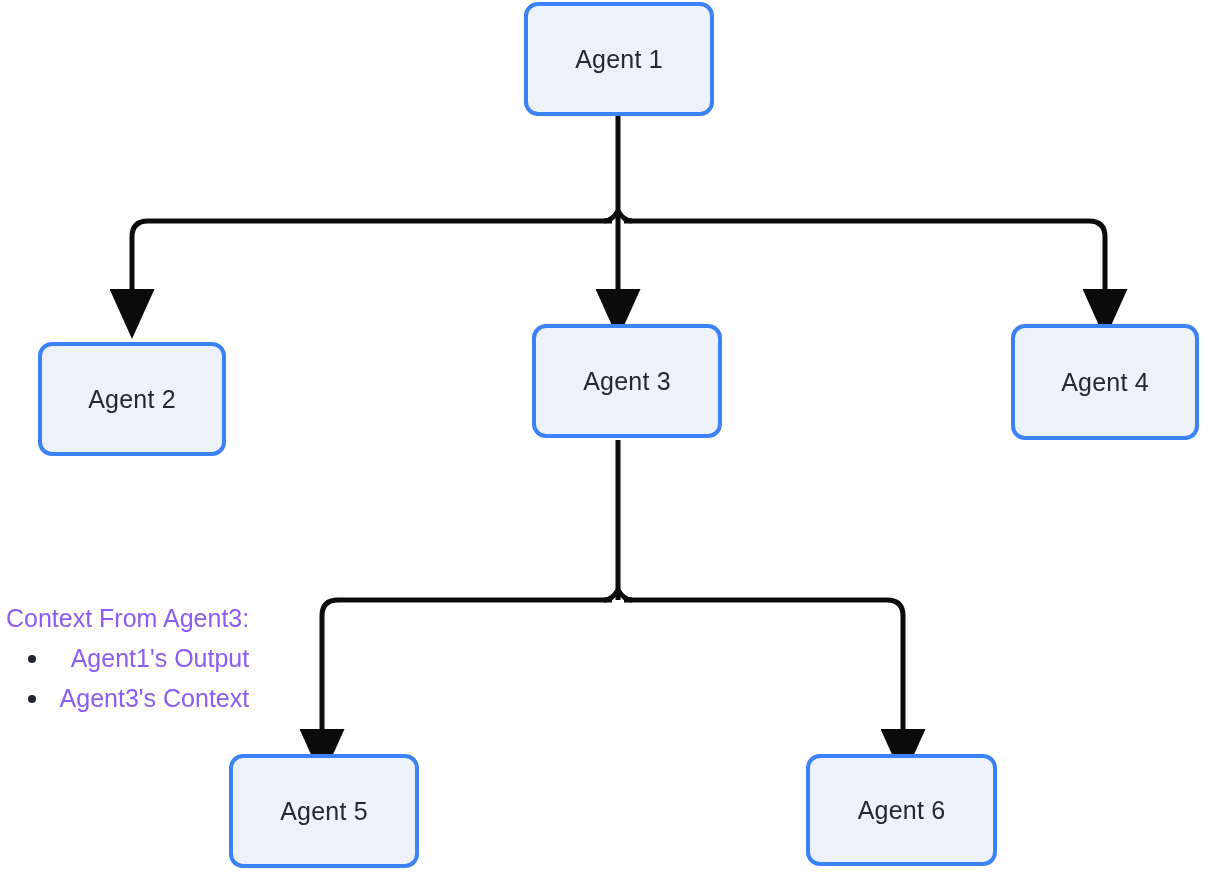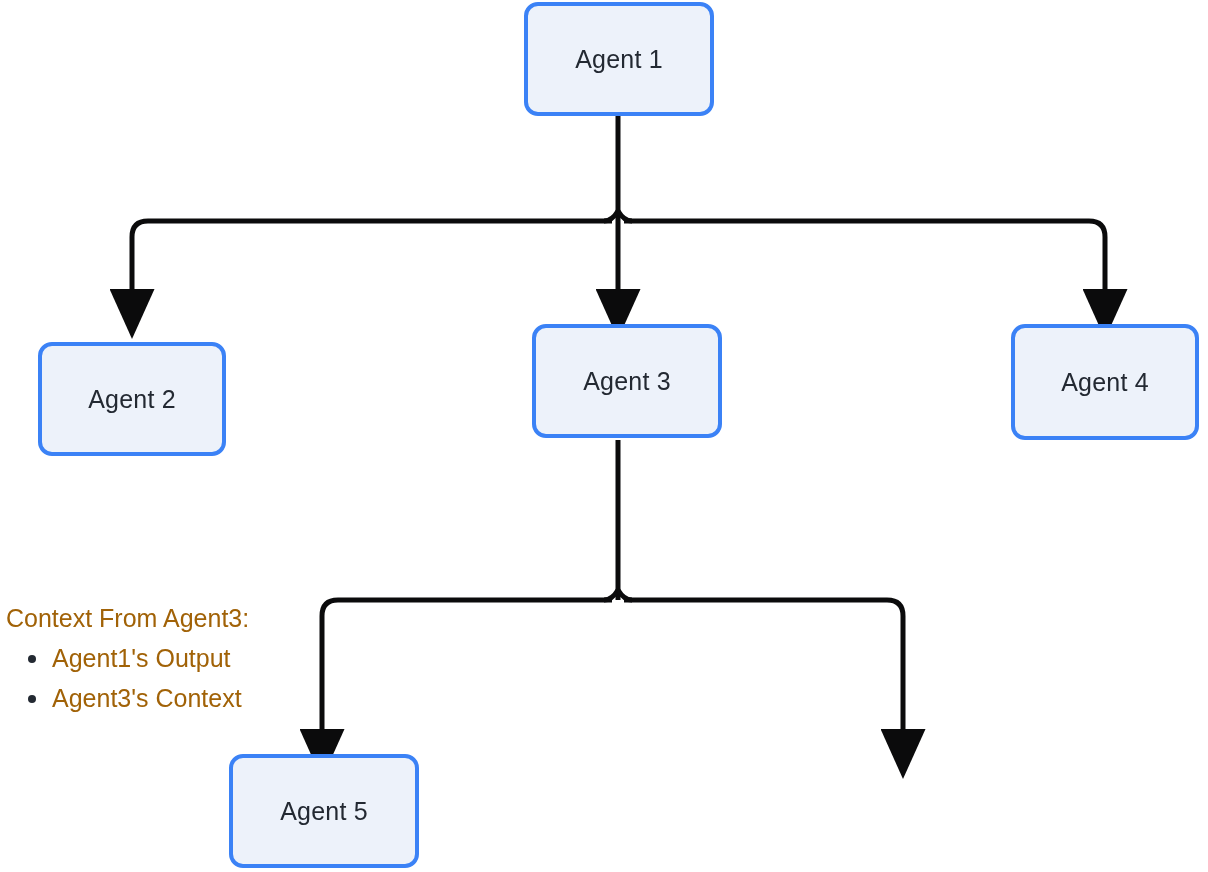--- a/index.html
+++ b/index.html
@@ -43,11 +43,12 @@
     position: absolute;
     left: 6px;
     top: 598px;
-    color: #a16207;
+    color: #8b5cf6;
     font-size: 25px;
     line-height: 40px;
     font-family: "Liberation Sans", sans-serif;
     z-index: 3;
+    text-align: right;
   }
   .context-note .note-title {
     display: block;

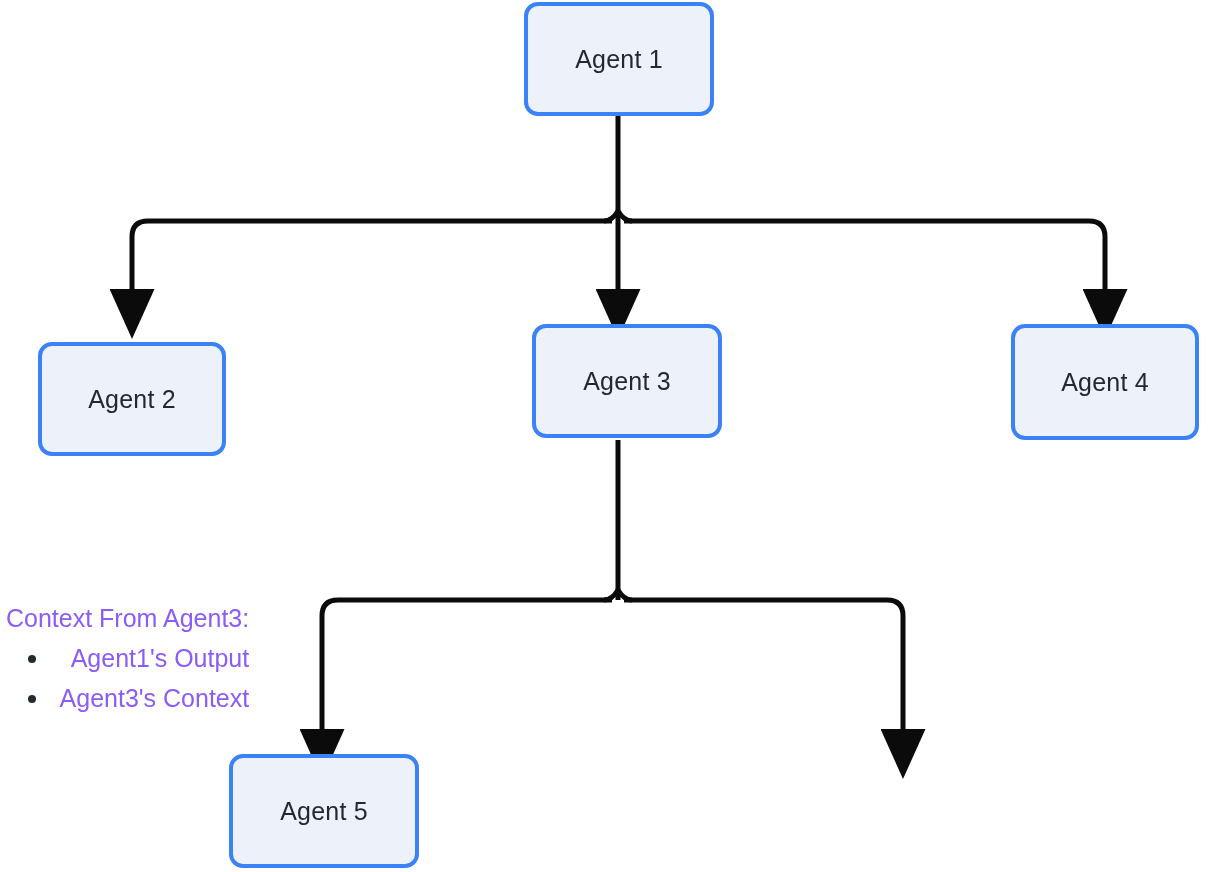--- a/index.html
+++ b/index.html
@@ -141,6 +141,9 @@
     <span>Agent 5</span>
   </div>
 
+  <div class="node" style="left:806px; top:754px; width:191px; height:112px;">
+    <span>Agent 6</span>
+  </div>
 
   <div class="context-note">
     <span class="note-title">Context From Agent3:</span>

